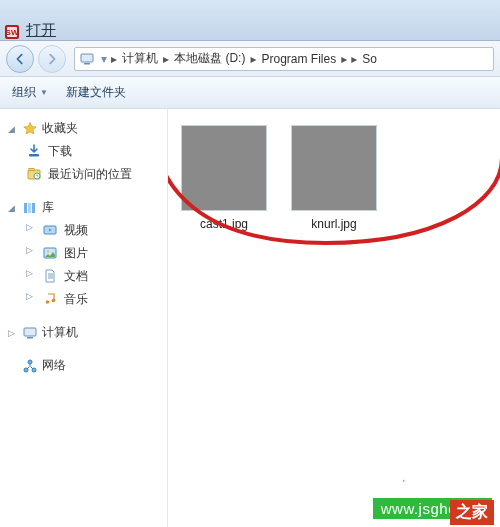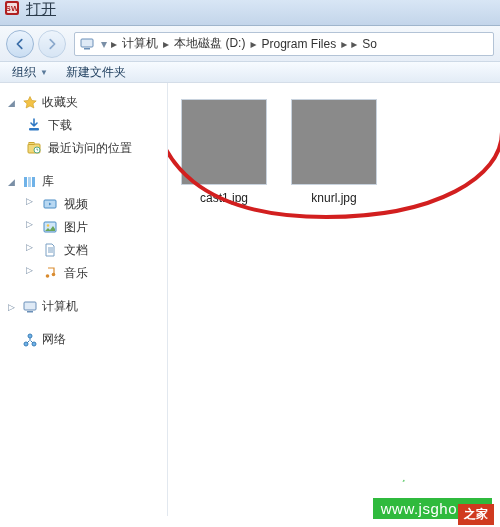--- a/index.html
+++ b/index.html
@@ -6,7 +6,7 @@
 body { width: 500px; height: 527px; overflow: hidden; background: #fff; position: relative; }
 
 
-.titlebar { height: 26px; background: linear-gradient(to bottom, #d8e6f5, #c3d5ea); display: flex; align-items: flex-start; padding: 0 4px; border-bottom: 1px solid #9fb5cc; }
+.titlebar { height: 41px; background: linear-gradient(to bottom, #d8e6f5, #c3d5ea); display: flex; align-items: flex-end; padding: 0 4px; border-bottom: 1px solid #9fb5cc; }
 .titlebar .app-icon { width: 16px; height: 16px; margin-right: 6px; }
 .titlebar .title { font-size: 15px; color: #2a3a4a; text-decoration: underline; }
 

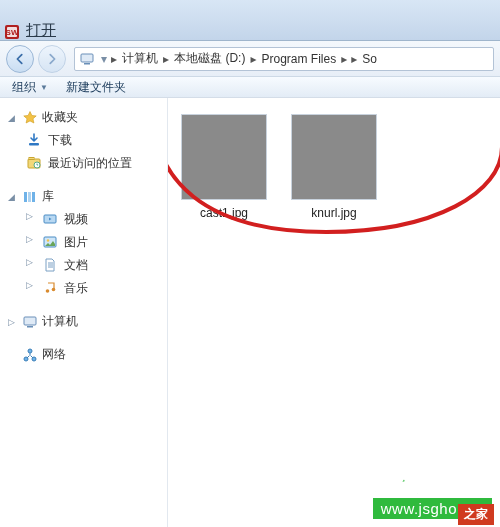--- a/index.html
+++ b/index.html
@@ -23,7 +23,7 @@
 .bc-item { white-space: nowrap; padding: 2px 3px; border-radius: 2px; }
 
 
-.toolbar { height: 21px; background: linear-gradient(to bottom, #f7fbff, #e3ecf6); display: flex; align-items: center; padding: 0 12px; gap: 18px; border-bottom: 1px solid #d4dde8; font-size: 12px; }
+.toolbar { height: 32px; background: linear-gradient(to bottom, #f7fbff, #e3ecf6); display: flex; align-items: center; padding: 0 12px; gap: 18px; border-bottom: 1px solid #d4dde8; font-size: 12px; }
 .tool-item { display: flex; align-items: center; gap: 4px; color: #1a3a5a; cursor: pointer; }
 .tool-item .drop { font-size: 8px; color: #5a7a9a; }
 

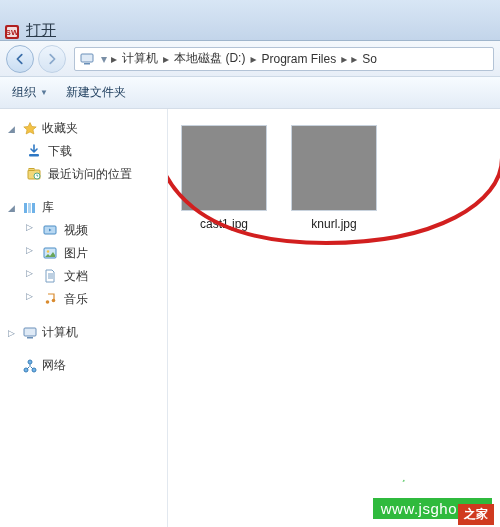--- a/index.html
+++ b/index.html
@@ -81,7 +81,7 @@
 .wm-url-wrap { position: relative; margin-top: -2px; }
 .wm-url-back { position: absolute; right: 4px; bottom: 2px; font-size: 12px; color: #e74646; font-family: Arial, sans-serif; }
 .wm-url { position: relative; background: #2fba3d; color: #fff; font-size: 15px; padding: 2px 8px; display: inline-block; font-family: Arial, sans-serif; letter-spacing: .5px; }
-.wm-tag { position: absolute; right: -2px; bottom: -6px; background: #d03a1f; color: #fff; font-size: 12px; padding: 2px 6px; font-weight: 700; }
+.wm-tag { position: absolute; right: -2px; bottom: -6px; background: #d03a1f; color: #fff; font-size: 16px; padding: 2px 6px; font-weight: 700; }
 </style>
 </head>
 <body>

